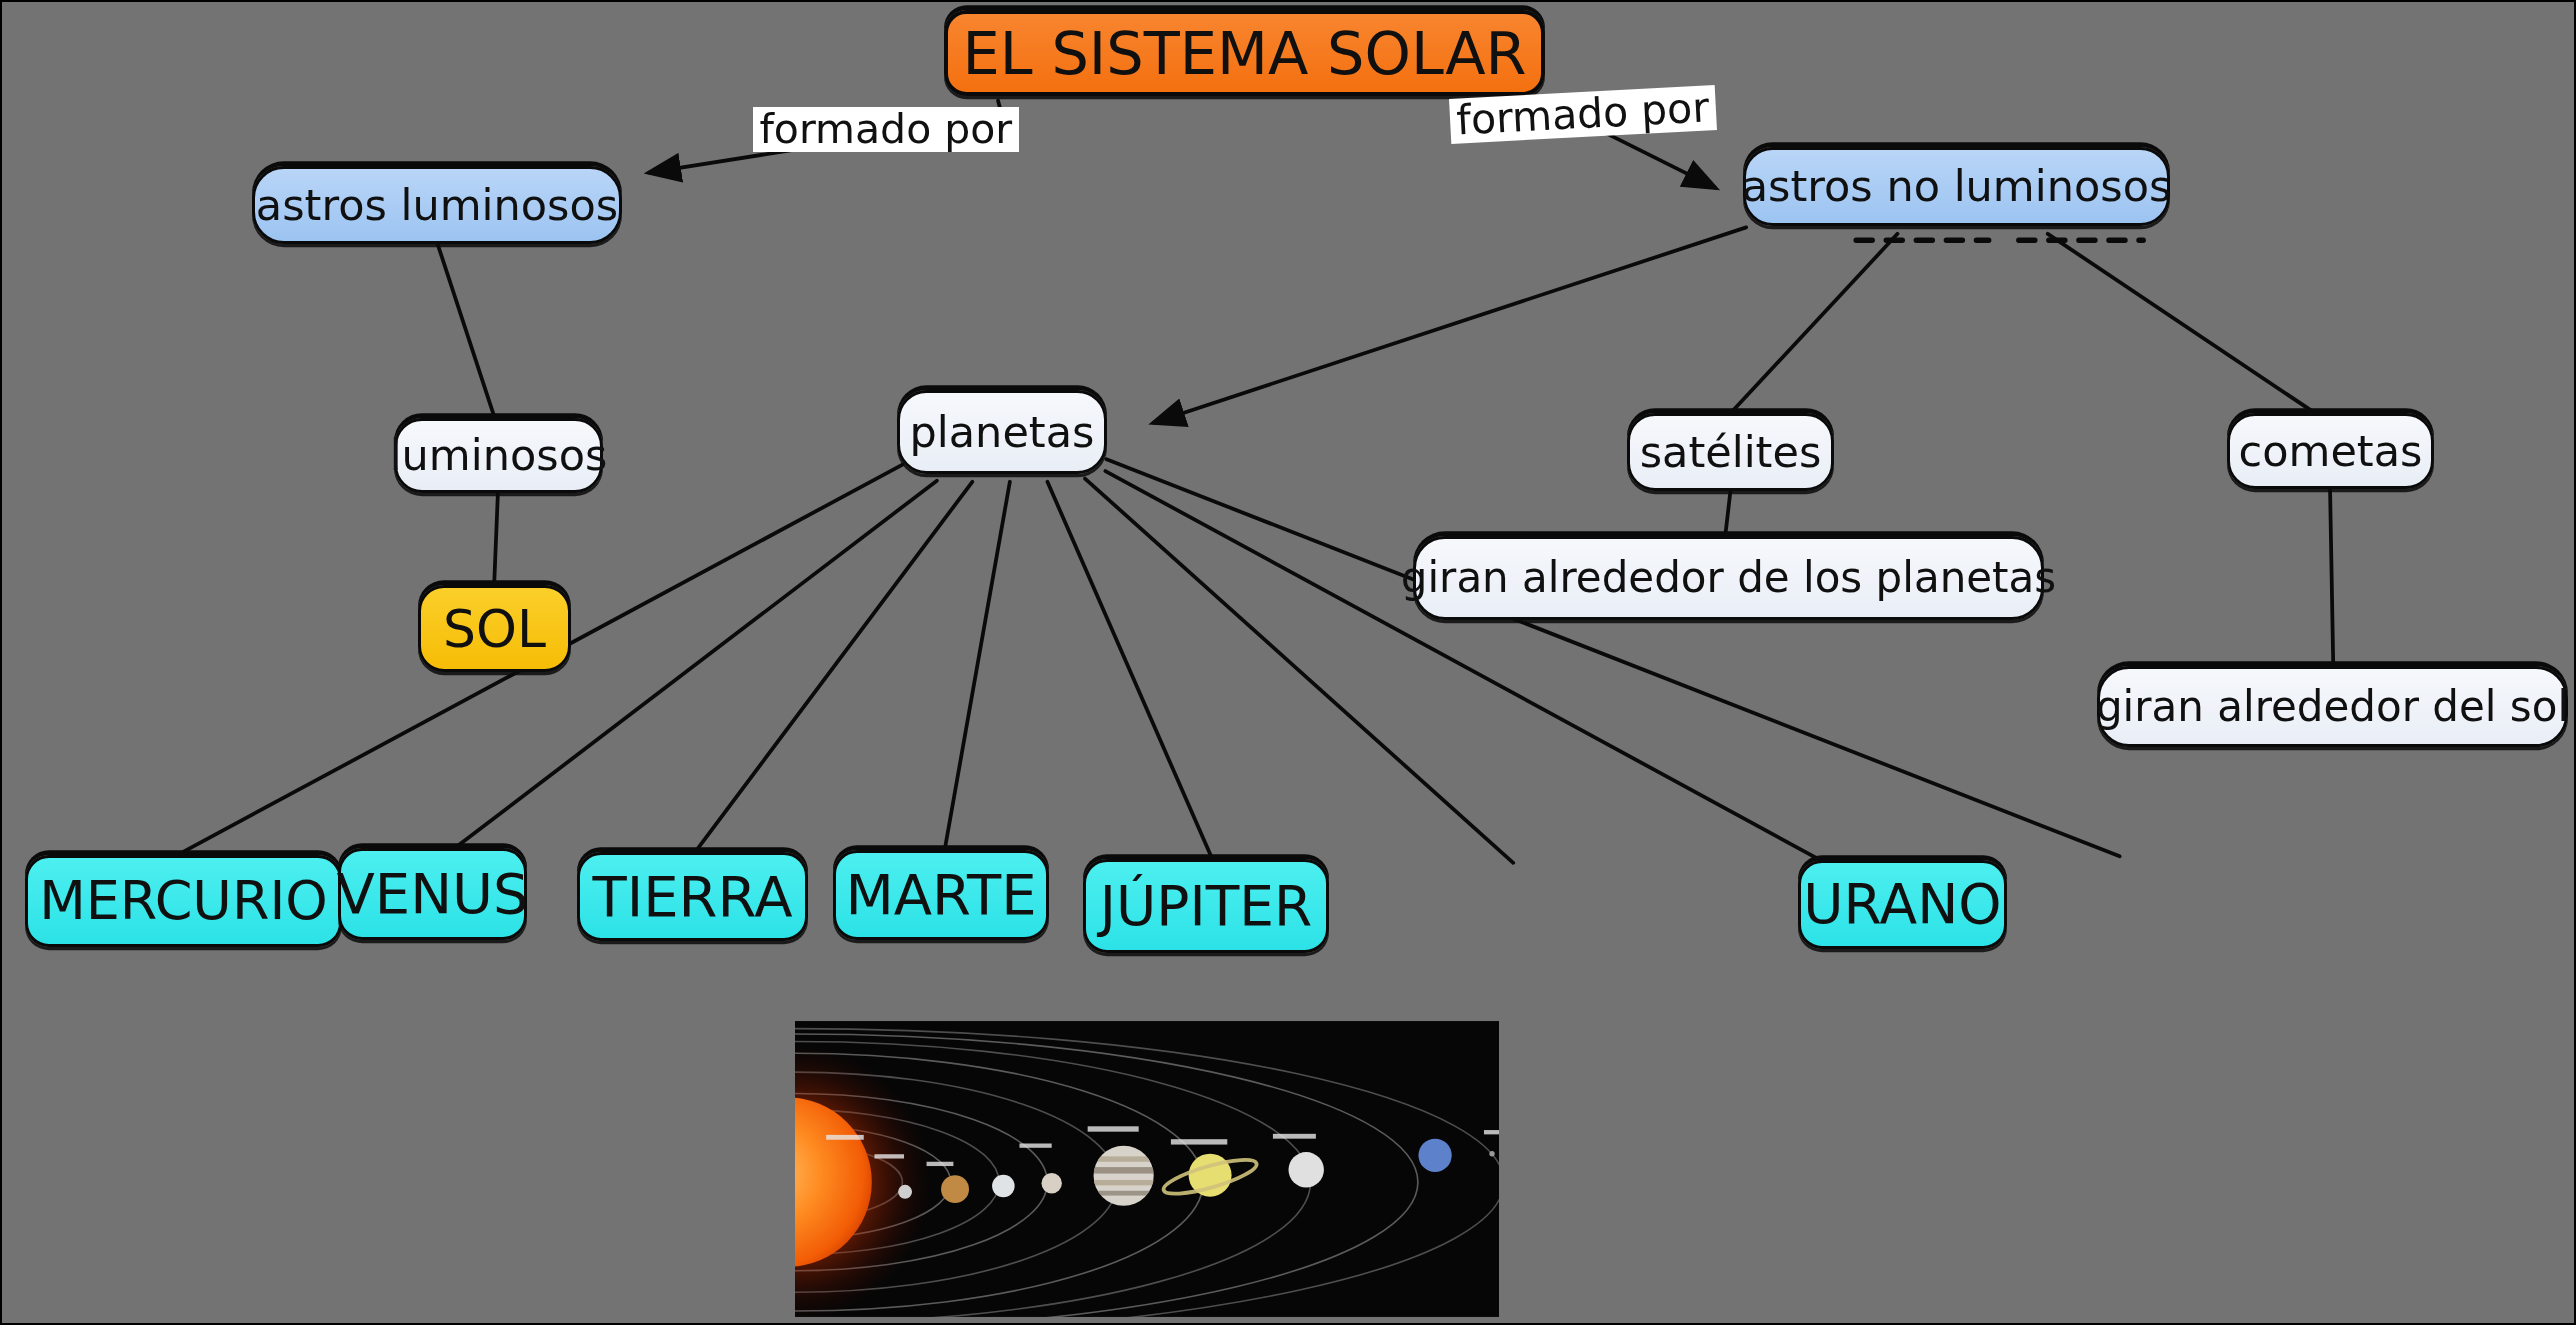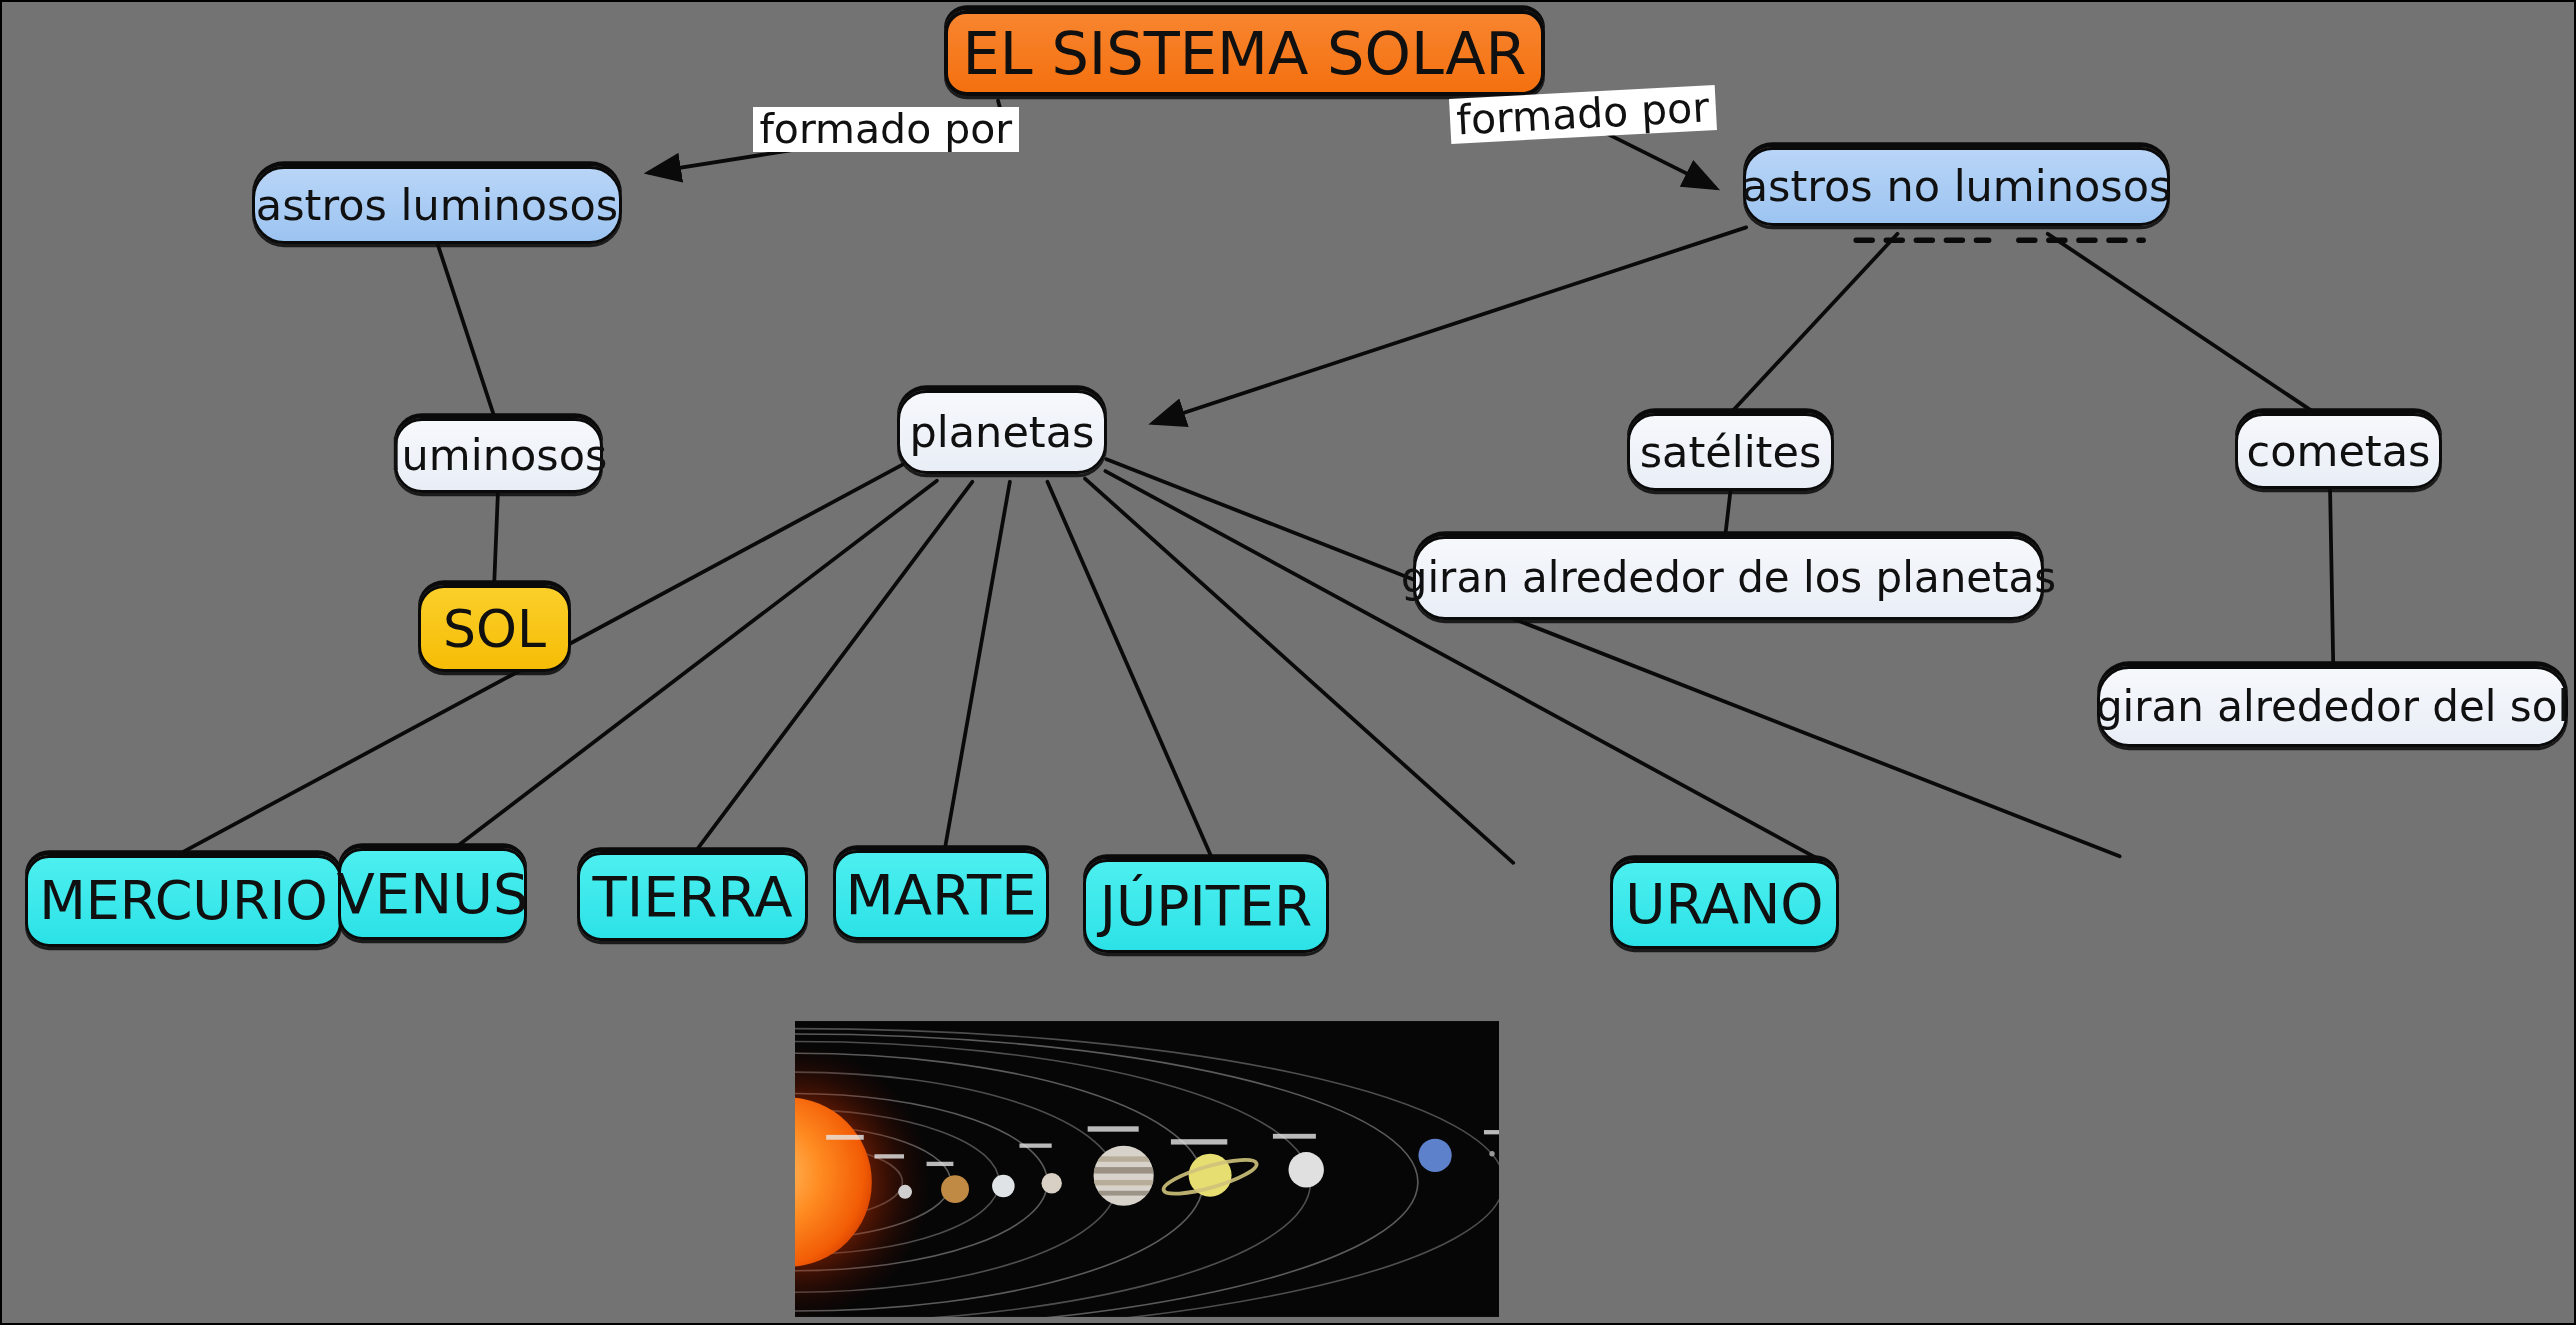--- a/index.html
+++ b/index.html
@@ -78,7 +78,7 @@
 
   <div class="node plain" style="left:1625px; top:411px; width:207px; height:78px; font-size:43px; border-radius:28px;">satélites</div>
 
-  <div class="node plain" style="left:2225px; top:411px; width:207px; height:76px; font-size:43px; border-radius:28px;margin-left:8px;">cometas</div>
+  <div class="node plain" style="left:2225px; top:411px; width:207px; height:76px; font-size:43px; border-radius:28px;">cometas</div>
 
   <div class="node plain" style="left:1411px; top:534px; width:631px; height:84px; font-size:42px; border-radius:32px;">giran alrededor de los planetas</div>
 

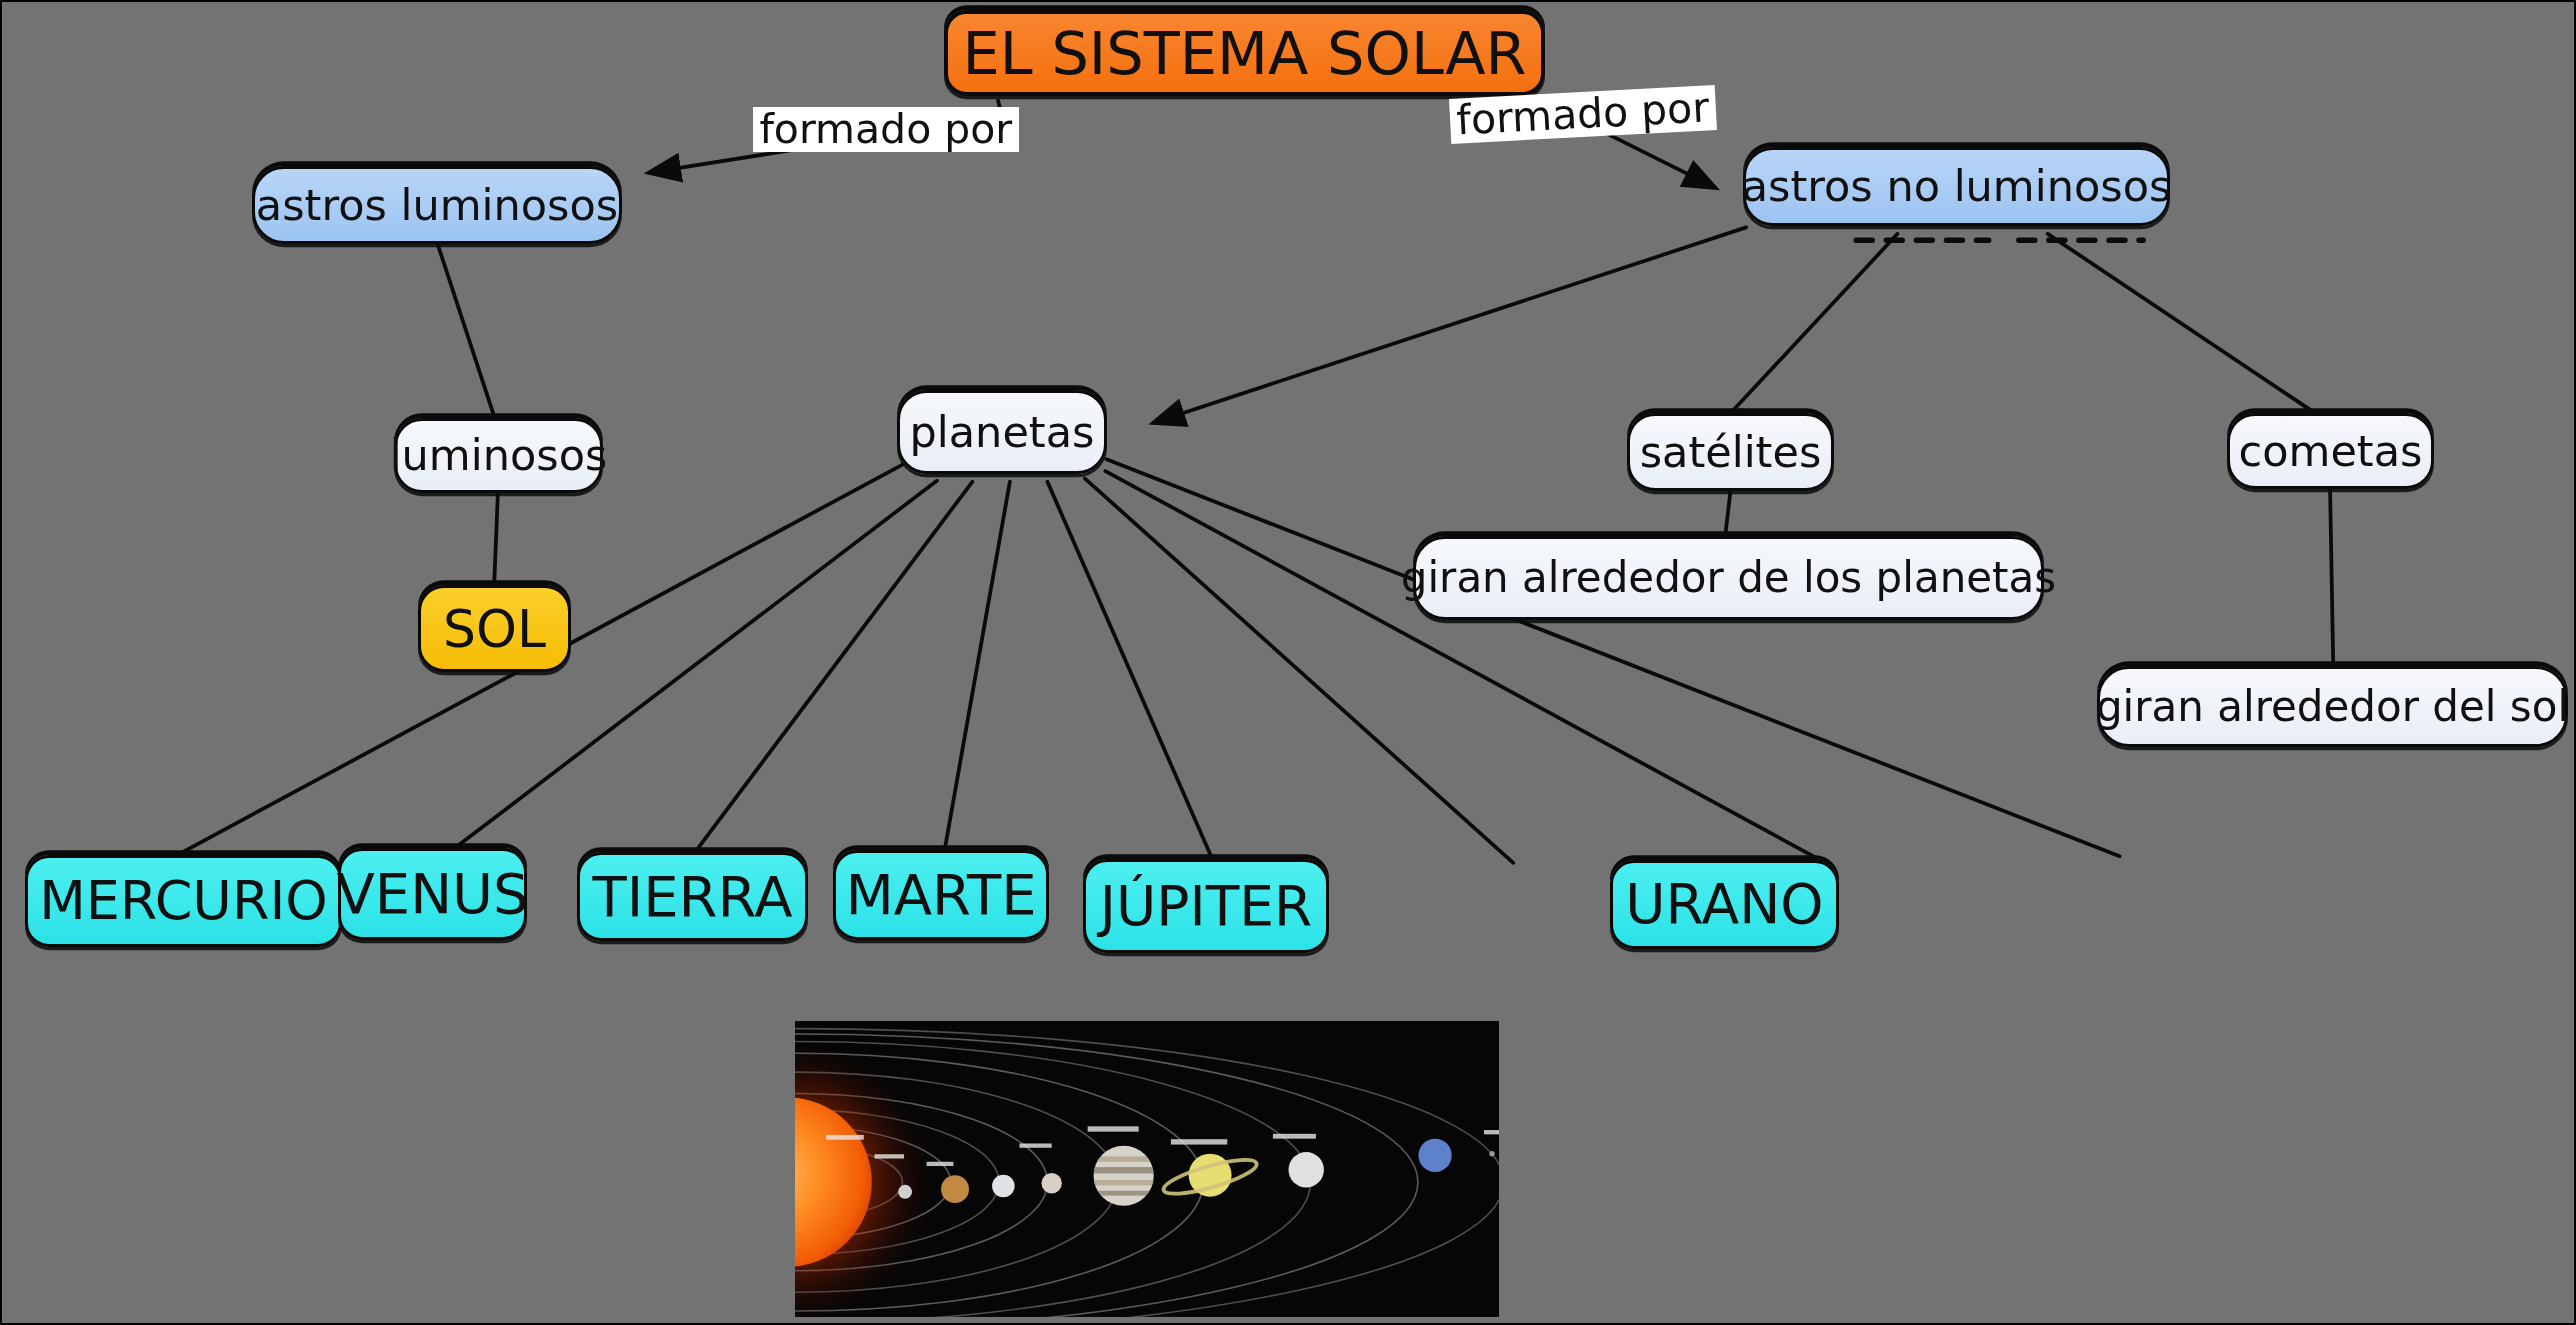--- a/index.html
+++ b/index.html
@@ -89,7 +89,7 @@
   <div class="node cyan" style="left:575px; top:850px; width:231px; height:89px; font-size:56px; border-radius:24px;">TIERRA</div>
   <div class="node cyan" style="left:831px; top:848px; width:216px; height:90px; font-size:56px; border-radius:24px;">MARTE</div>
   <div class="node cyan" style="left:1081px; top:857px; width:246px; height:94px; font-size:55px; border-radius:24px;">JÚPITER</div>
-  <div class="node cyan" style="left:1608px; top:858px; width:229px; height:89px; font-size:55px; border-radius:24px;">URANO</div>
+  <div class="node cyan" style="left:1796px; top:858px; width:209px; height:89px; font-size:55px; border-radius:24px;">URANO</div>
 
   <svg class="illus" width="704" height="296" viewBox="0 0 1311 551">
     <defs>

